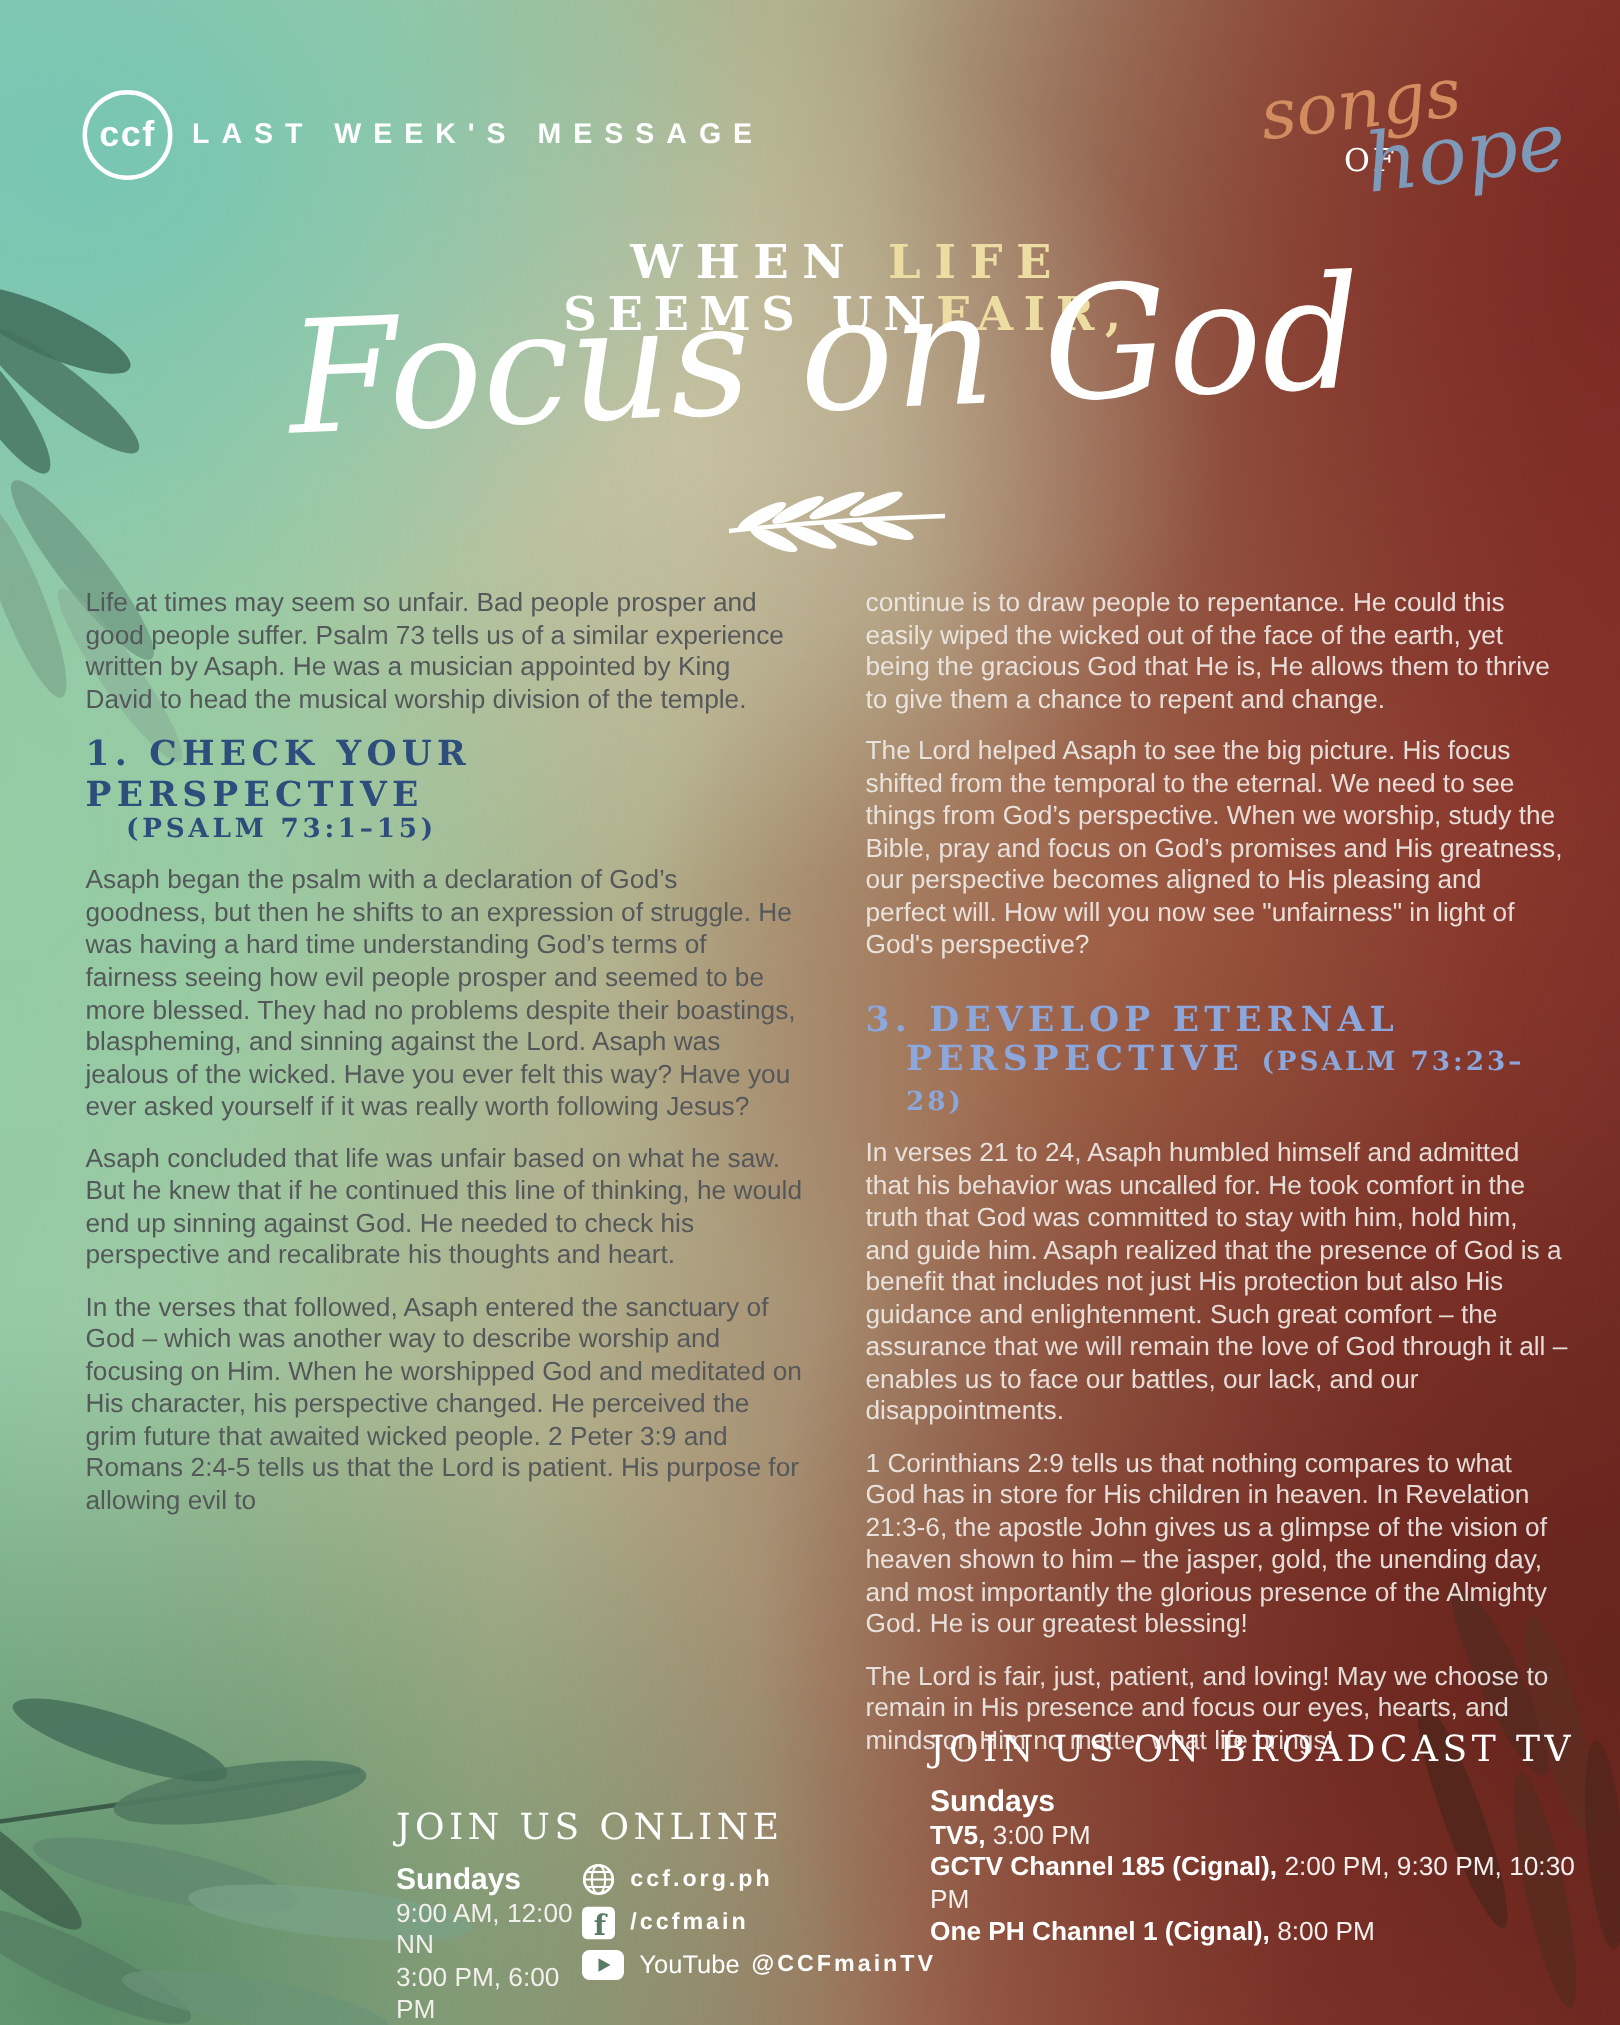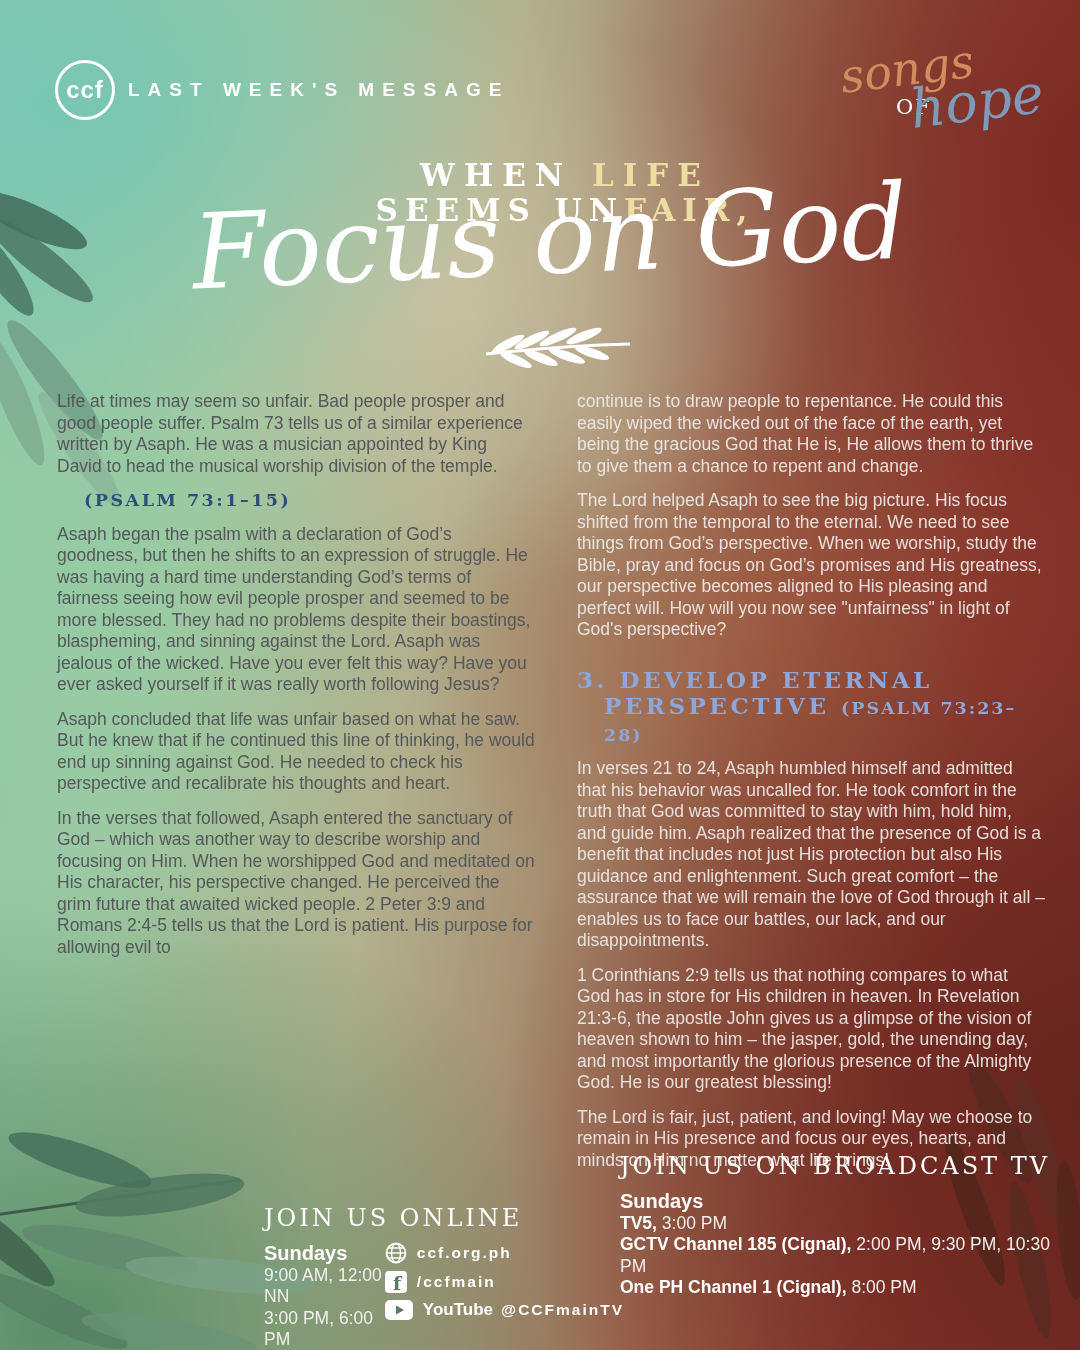--- a/index.html
+++ b/index.html
@@ -124,6 +124,7 @@
     <p>Life at times may seem so unfair. Bad people prosper and good people suffer. Psalm 73 tells us of a similar experience written by Asaph. He was a musician appointed by King David to head the musical worship division of the temple.</p>
 
     <div class="sec-head blue-dark">
+      <div class="h1line">1. CHECK YOUR PERSPECTIVE</div>
       <div class="href">(PSALM 73:1–15)</div>
     </div>
     <p>Asaph began the psalm with a declaration of God’s goodness, but then he shifts to an expression of struggle. He was having a hard time understanding God’s terms of fairness seeing how evil people prosper and seemed to be more blessed. They had no problems despite their boastings, blaspheming, and sinning against the Lord. Asaph was jealous of the wicked. Have you ever felt this way? Have you ever asked yourself if it was really worth following Jesus?</p>

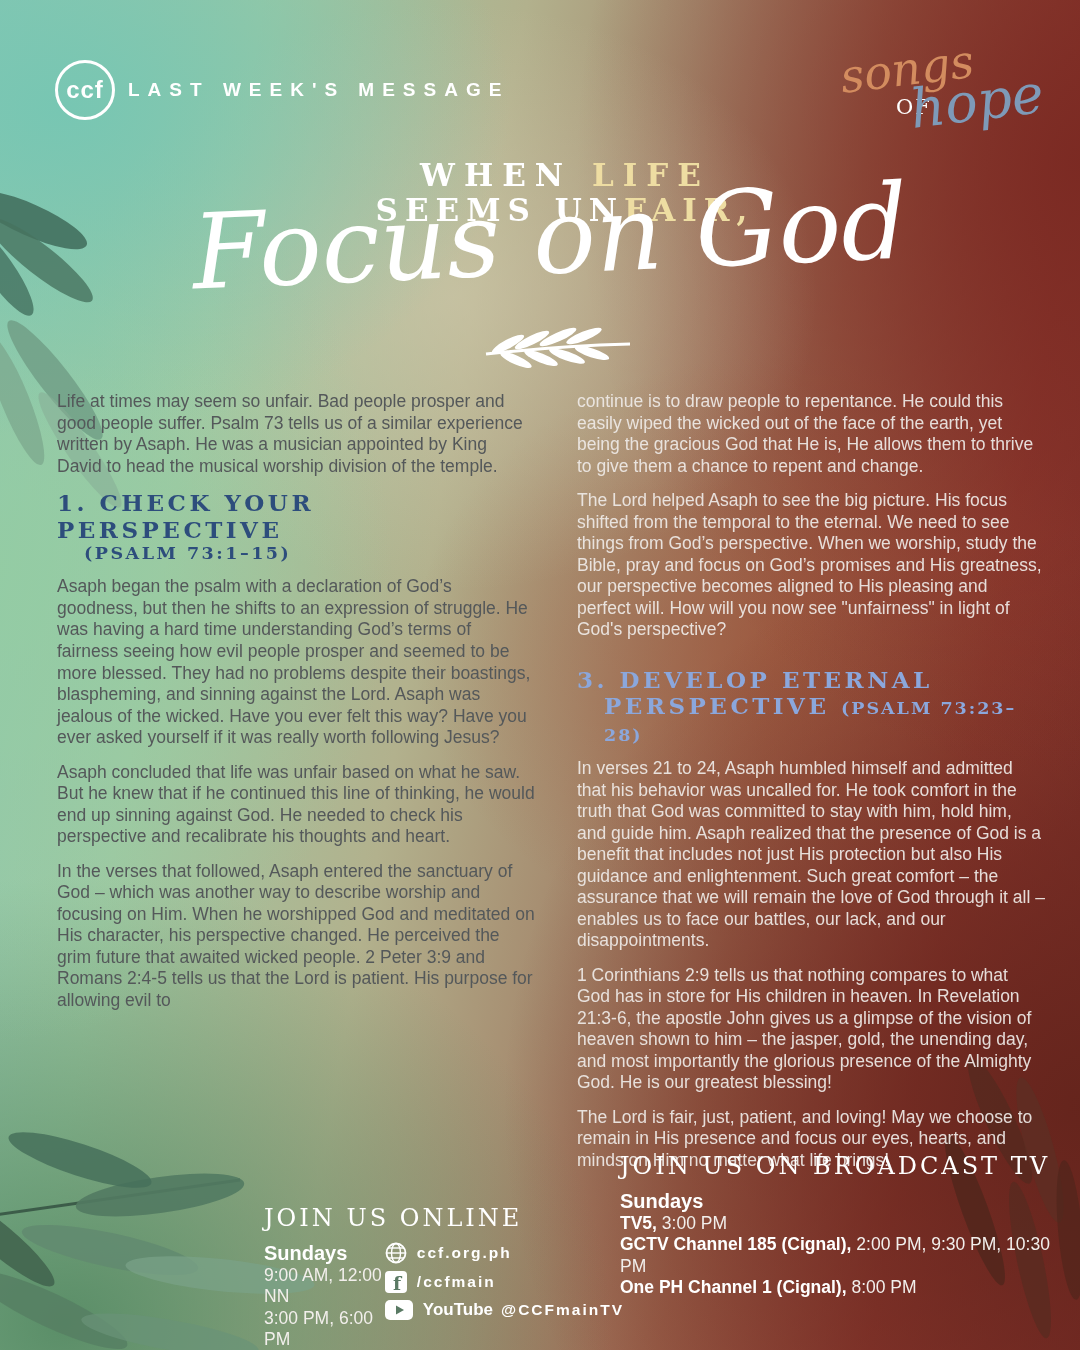--- a/index.html
+++ b/index.html
@@ -51,7 +51,7 @@
   .links-row{display:flex;align-items:center;margin-bottom:7px;color:#fff;
     font-size:15.5px;letter-spacing:2px;font-weight:bold;}
   .links-row svg{margin-right:10px;}
-  .yt-word{font-size:17px;letter-spacing:0;margin-right:8px;font-weight:bold;}
+  .yt-word{font-size:17px;letter-spacing:0;margin-right:8px;font-weight:normal;}
   .leaf{pointer-events:none;}
 </style>
 </head>

